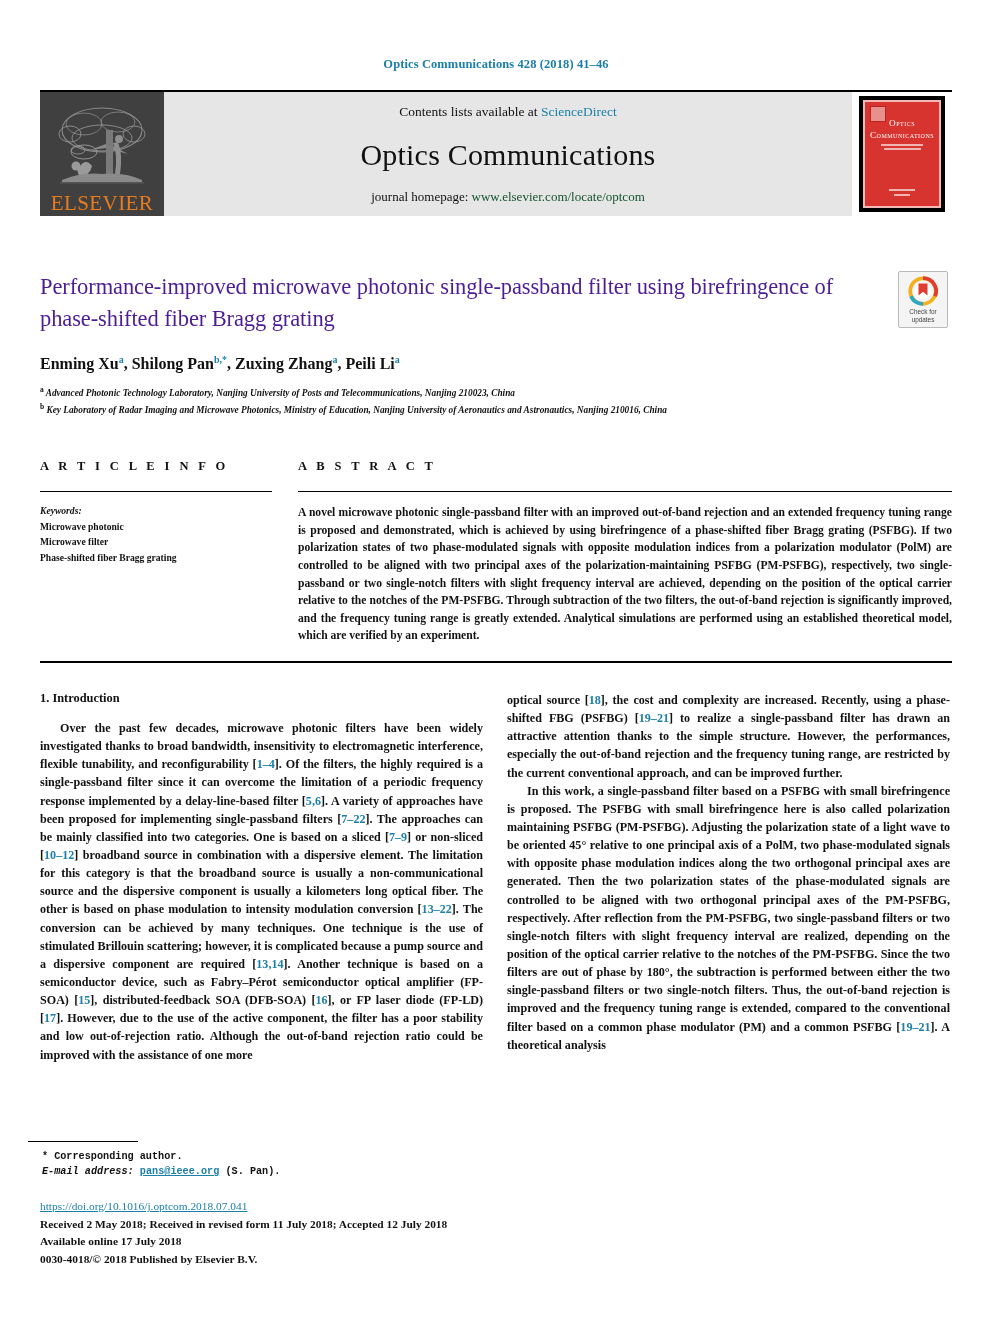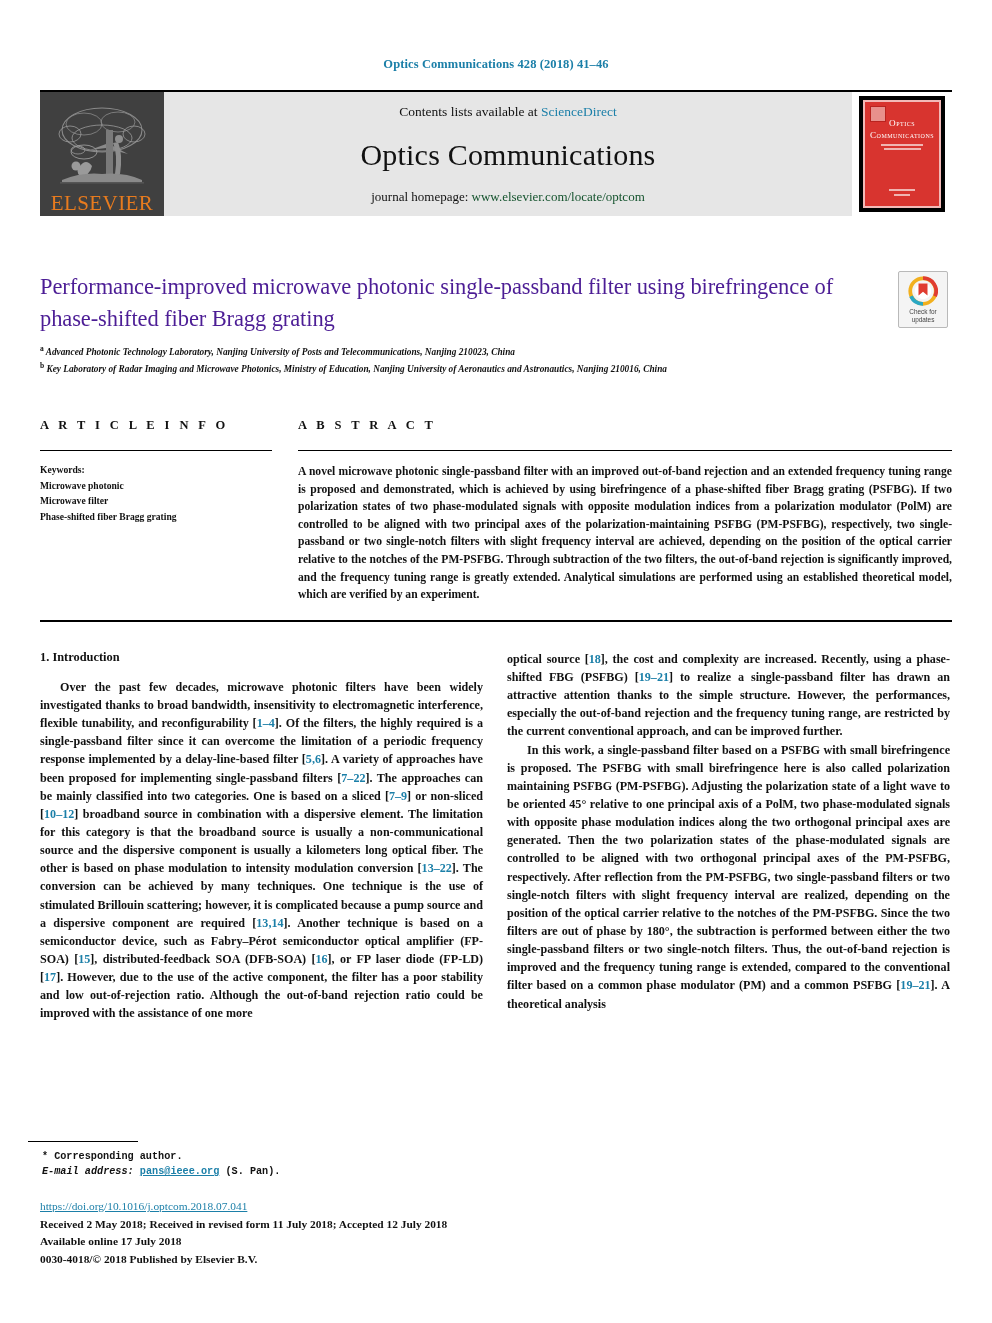--- a/index.html
+++ b/index.html
@@ -317,6 +317,12 @@
     <div class="title-main">
       <h1 class="article-title">Performance-improved microwave photonic single-passband filter using birefringence of phase-shifted fiber Bragg grating</h1>
 
+      <div class="authors">
+        <span>Enming Xu</span><sup>a</sup>,
+        <span>Shilong Pan</span><sup class="star">b,*</sup>,
+        <span>Zuxing Zhang</span><sup>a</sup>,
+        <span>Peili Li</span><sup>a</sup>
+      </div>
 
       <div class="affils">
         <div class="affil">

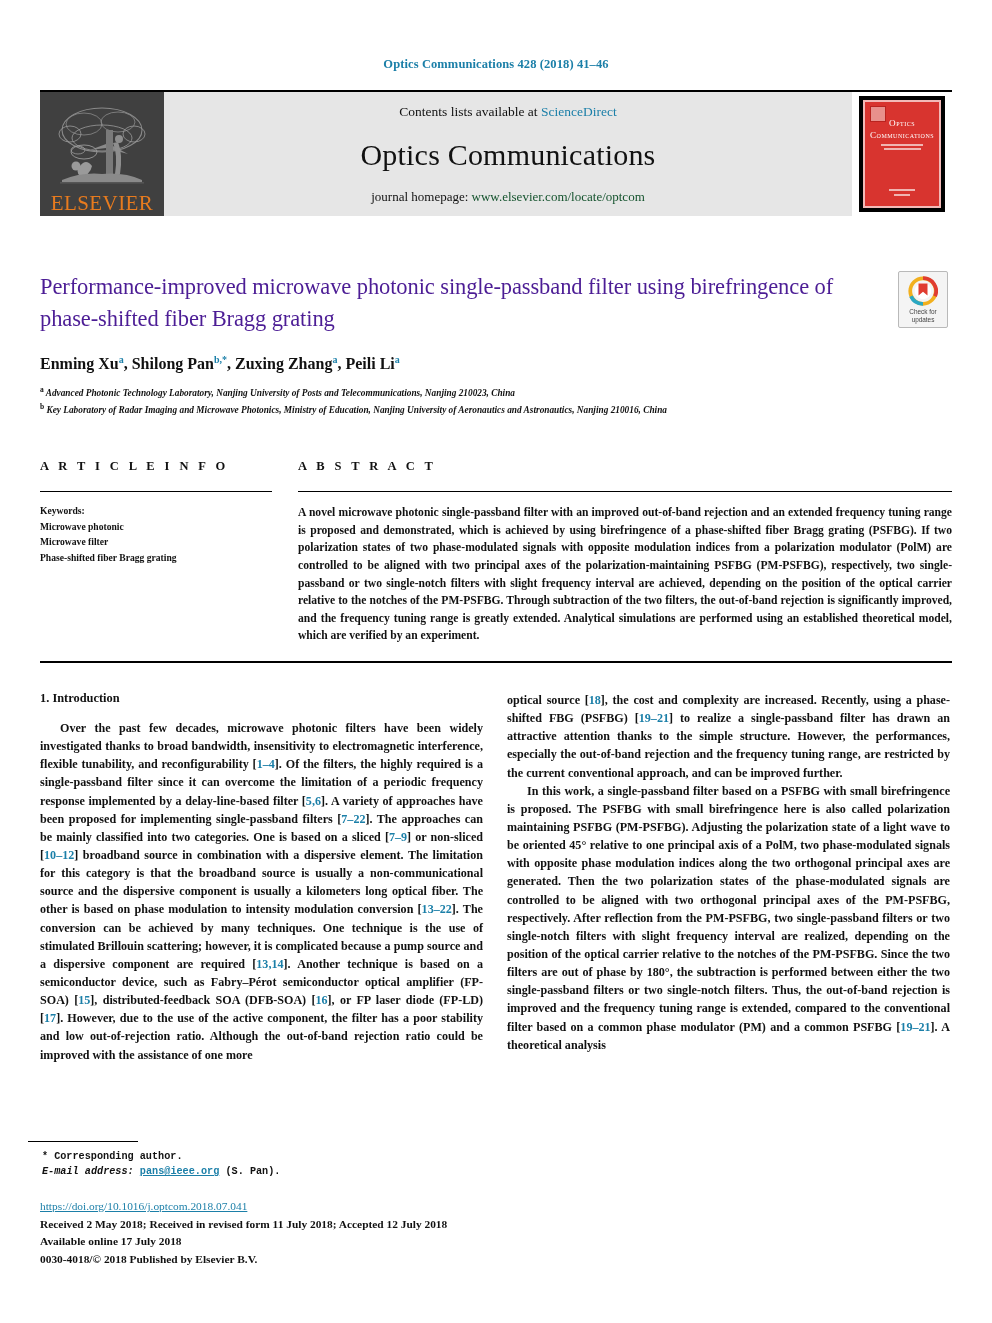--- a/index.html
+++ b/index.html
@@ -191,7 +191,7 @@
   }
   .hr-thin { border-top:1px solid #000; margin-top: 17px; }
   .keywords { margin-top: 11px; font-size: 9.6px; font-weight:bold; line-height:1.62; color:#111;}
-  .keywords .kw-title { }
+  .keywords .kw-title { font-style: italic; }
   .abstract-text {
     margin-top: 12px;
     font-size: 11.6px;

